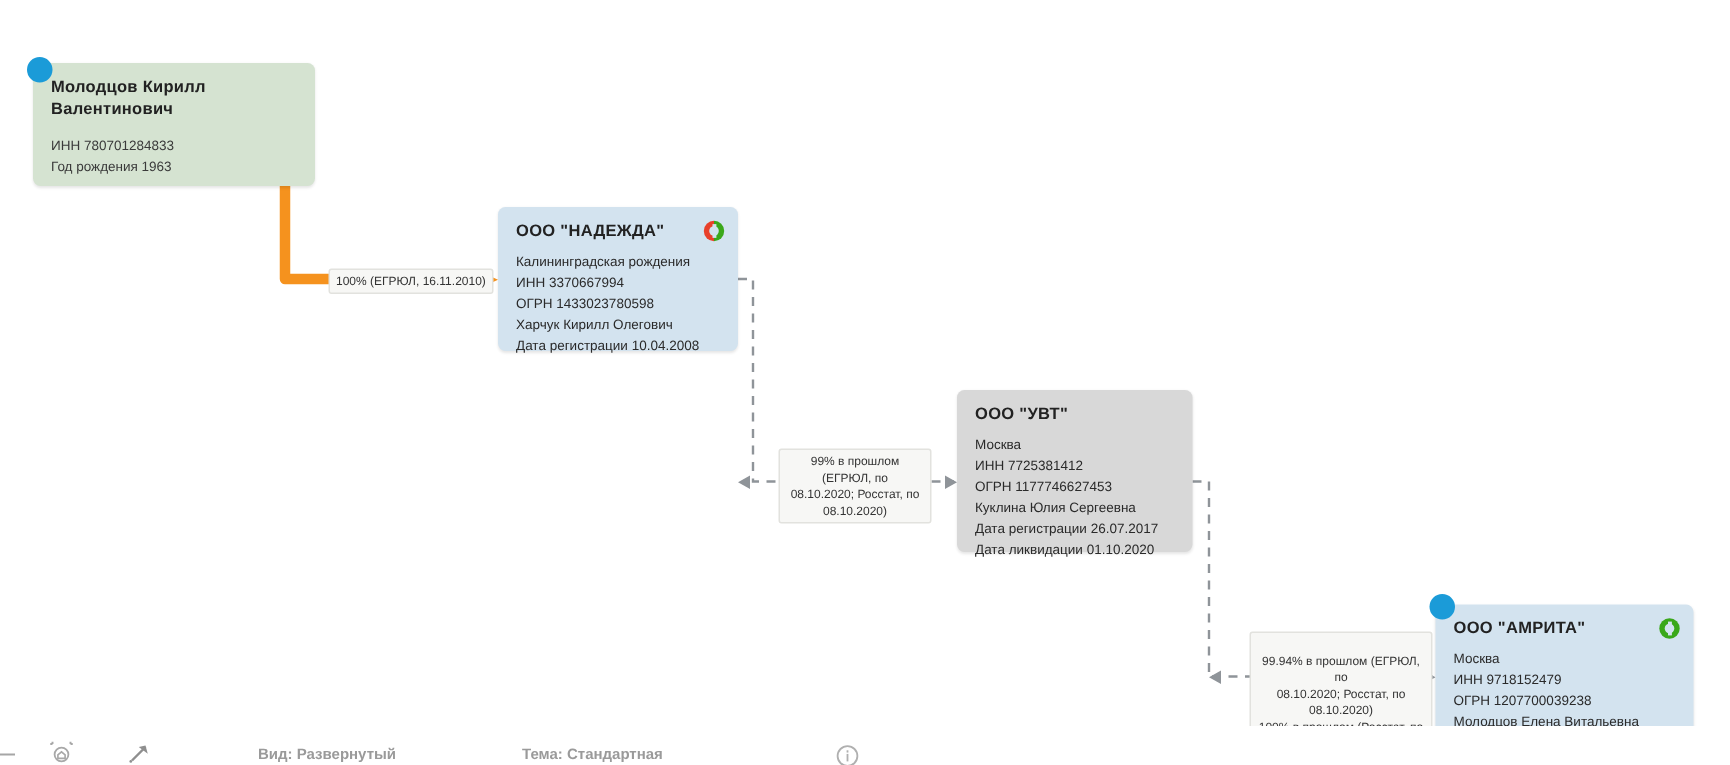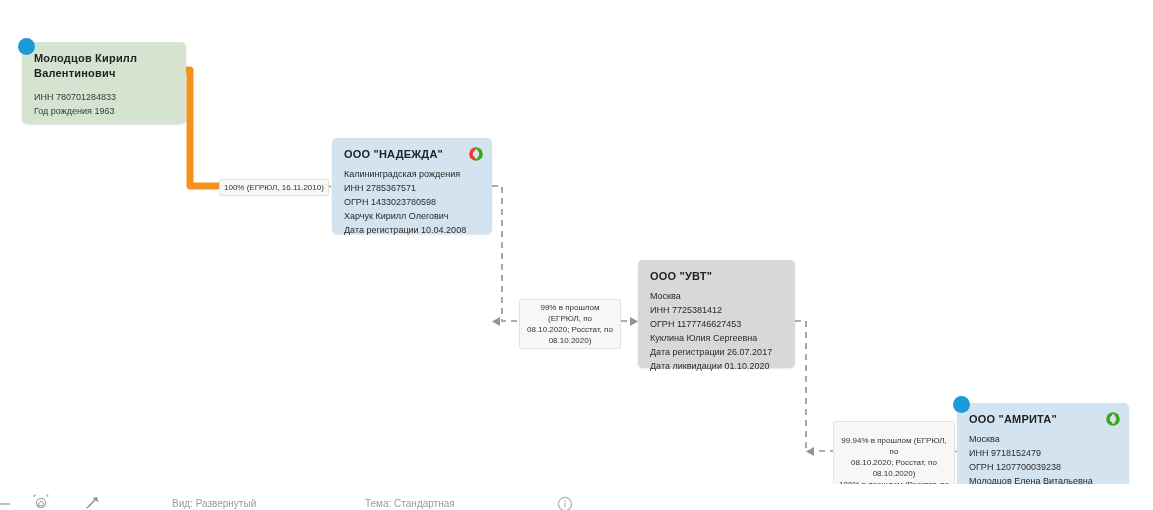--- a/index.html
+++ b/index.html
@@ -132,7 +132,7 @@
     </g>
   </svg>
 
-  <div class="card card-green person" style="left:22px; top:42px; width:164px; height:82px;">
+  <div class="card card-green person" style="left:22px; top:42px; width:188px; height:82px;">
     <div class="title">Молодцов  Кирилл Валентинович</div>
     <div class="line">ИНН 780701284833</div>
     <div class="line">Год рождения 1963</div>

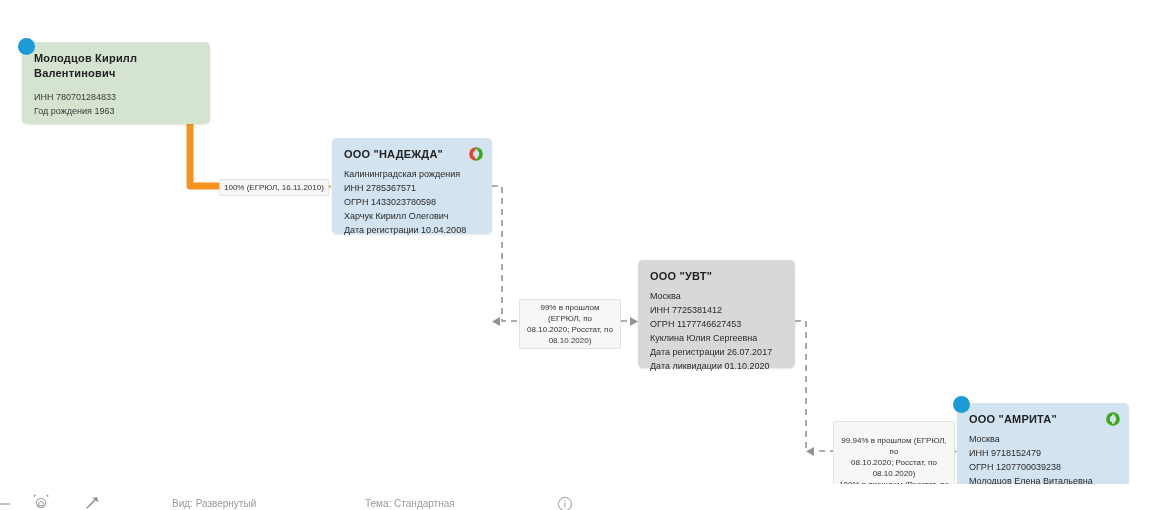--- a/index.html
+++ b/index.html
@@ -142,7 +142,7 @@
   <div class="card card-blue" style="left:332px; top:138px; width:160px; height:96px;">
     <div class="title">ООО  "НАДЕЖДА"</div>
     <div class="line">Калининградская рождения</div>
-    <div class="line">ИНН 2785367571</div>
+    <div class="line">ИНН 3370667994</div>
     <div class="line">ОГРН 1433023780598</div>
     <div class="line">Харчук Кирилл Олегович</div>
     <div class="line">Дата регистрации 10.04.2008</div>

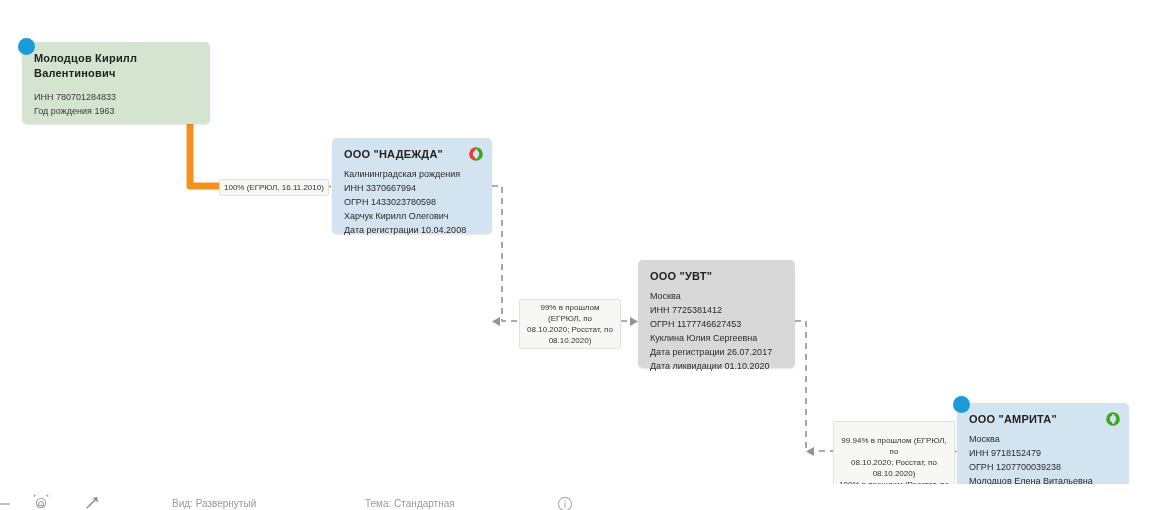--- a/index.html
+++ b/index.html
@@ -97,6 +97,7 @@
     gap: 0;
     background: #ffffff;
     overflow: hidden;
+    font-weight: bold;
   }
   .tb-item {
     position: absolute;

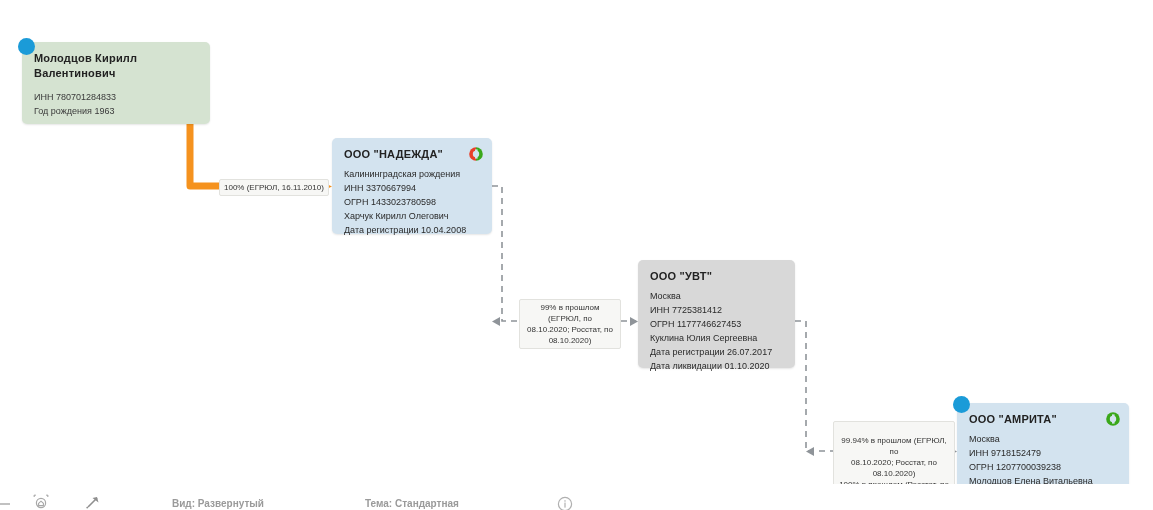--- a/index.html
+++ b/index.html
@@ -224,7 +224,7 @@
 
     <span class="tb-item" style="left:172px; top:14px;">Вид: Развернутый</span>
 
-    <span class="tb-item" style="left:365px; top:14px;">Тема: Стандартная</span>
+    <span class="tb-item" style="left:348px; top:14px;">Тема: Стандартная</span>
 
     <span class="tb-icon" style="left:557px; top:12px;">
       <svg width="16" height="16" viewBox="0 0 16 16">

